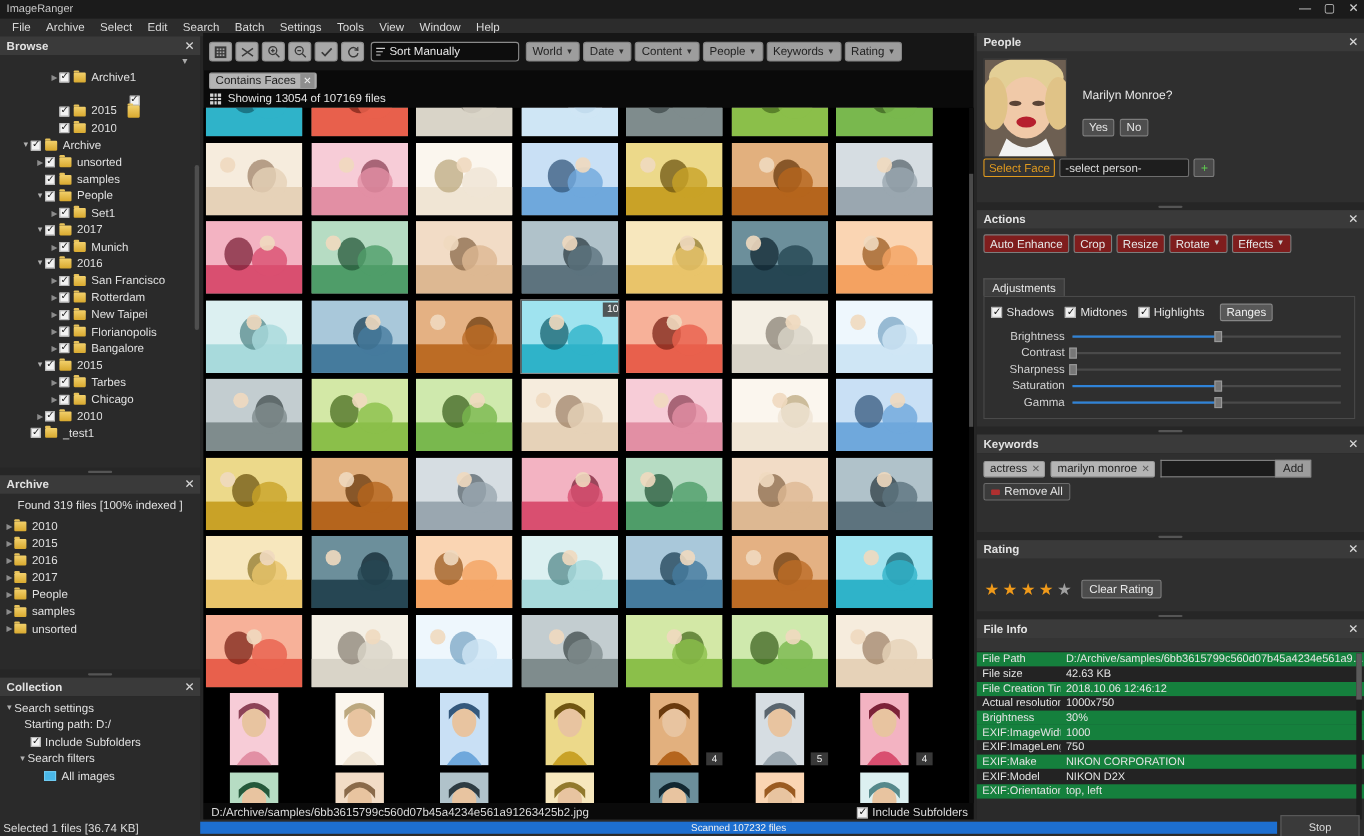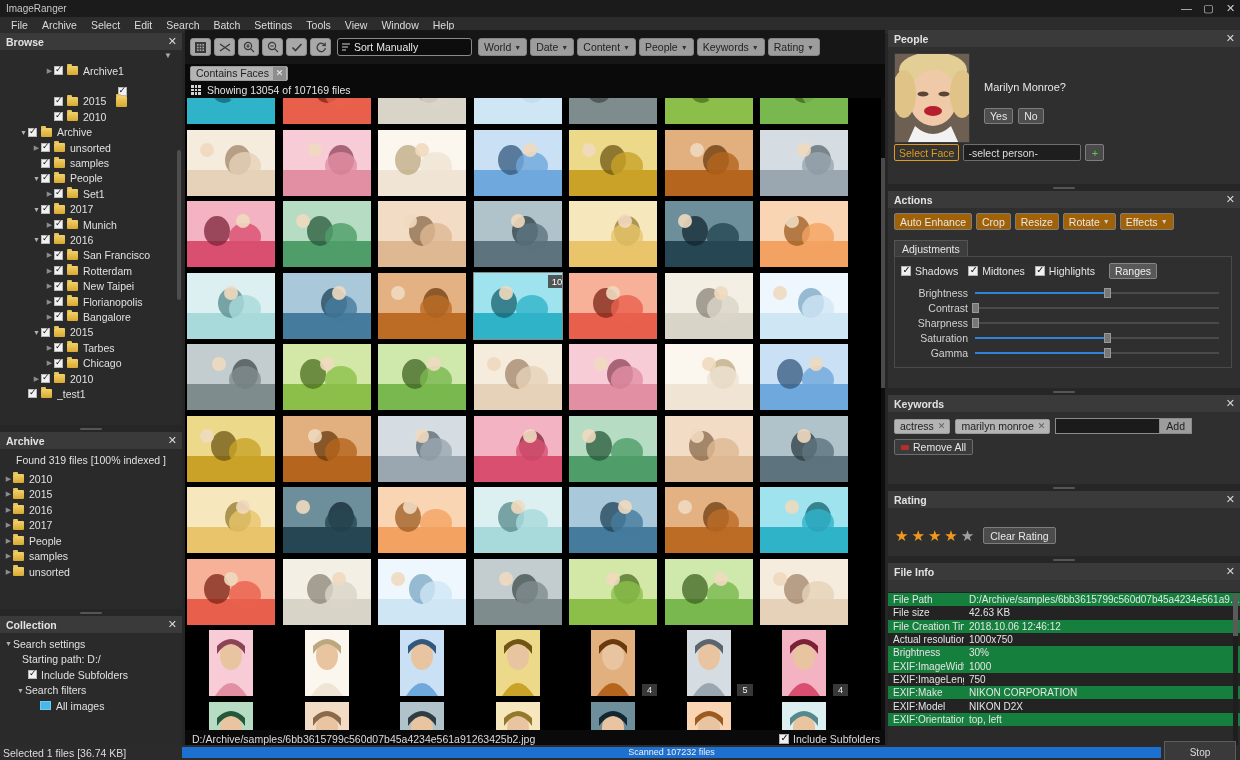--- a/index.html
+++ b/index.html
@@ -123,7 +123,7 @@
 
   .actions-body { height: 180px; padding: 5px 0 0 6px; }
   .abtnrow { display: flex; gap: 4px; }
-  .abtn { height: 17px; background: #a16207; border: 1px solid #7d7d7d; border-radius: 2px; color: #e6e6e6;
+  .abtn { height: 17px; background: #7f1d1d; border: 1px solid #7d7d7d; border-radius: 2px; color: #e6e6e6;
           font-size: 10.5px; display: flex; align-items: center; padding: 0 5px; gap: 3px; }
   .tabstrip { margin-top: 10px; display: flex; }
   .tab { height: 16px; background: #3d3d3d; border: 1px solid #555; border-bottom: none; color: #e6e6e6;

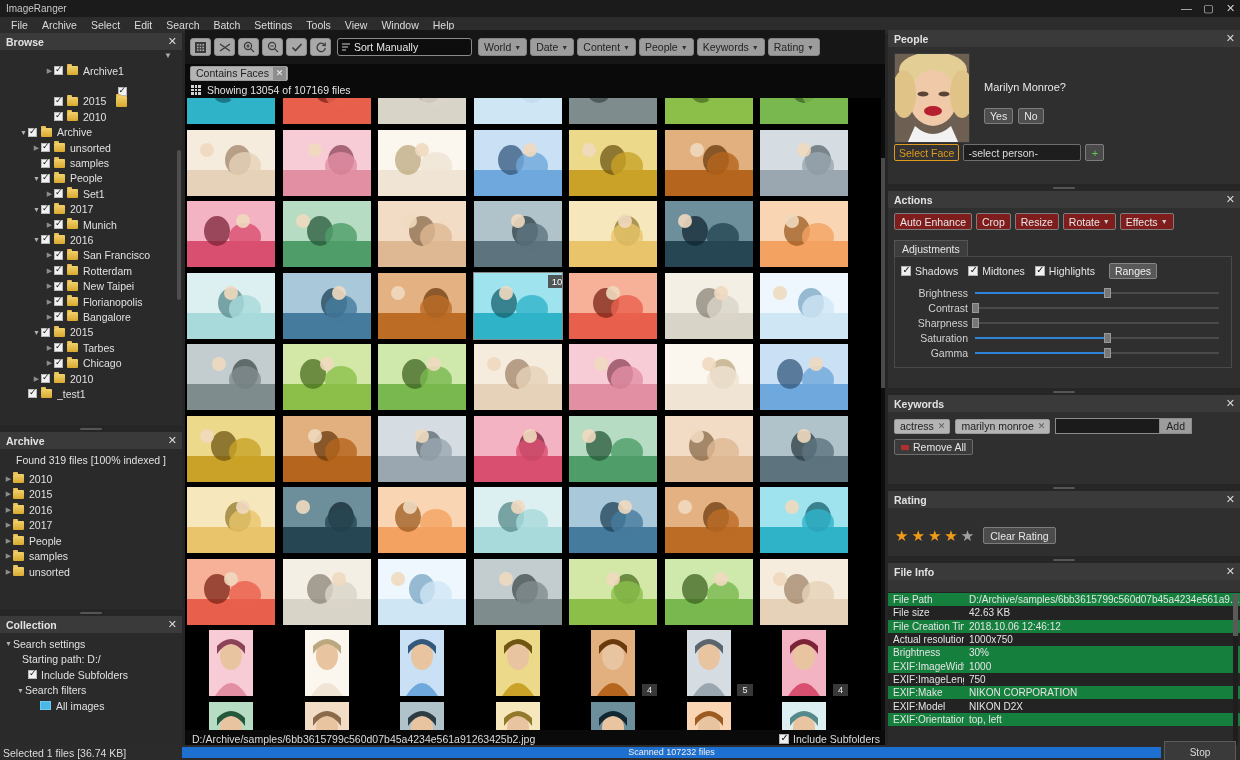--- a/index.html
+++ b/index.html
@@ -125,7 +125,7 @@
   .abtnrow { display: flex; gap: 4px; }
   .abtn { height: 17px; background: #7f1d1d; border: 1px solid #7d7d7d; border-radius: 2px; color: #e6e6e6;
           font-size: 10.5px; display: flex; align-items: center; padding: 0 5px; gap: 3px; }
-  .tabstrip { margin-top: 10px; display: flex; }
+  .tabstrip { margin-top: 23px; display: flex; }
   .tab { height: 16px; background: #3d3d3d; border: 1px solid #555; border-bottom: none; color: #e6e6e6;
          font-size: 10.5px; display: flex; align-items: center; padding: 0 7px; }
   .adjbox { margin-right: 8px; border: 1px solid #4a4a4a; padding: 6px 6px 7px 6px; background: #2f2f2f; }

